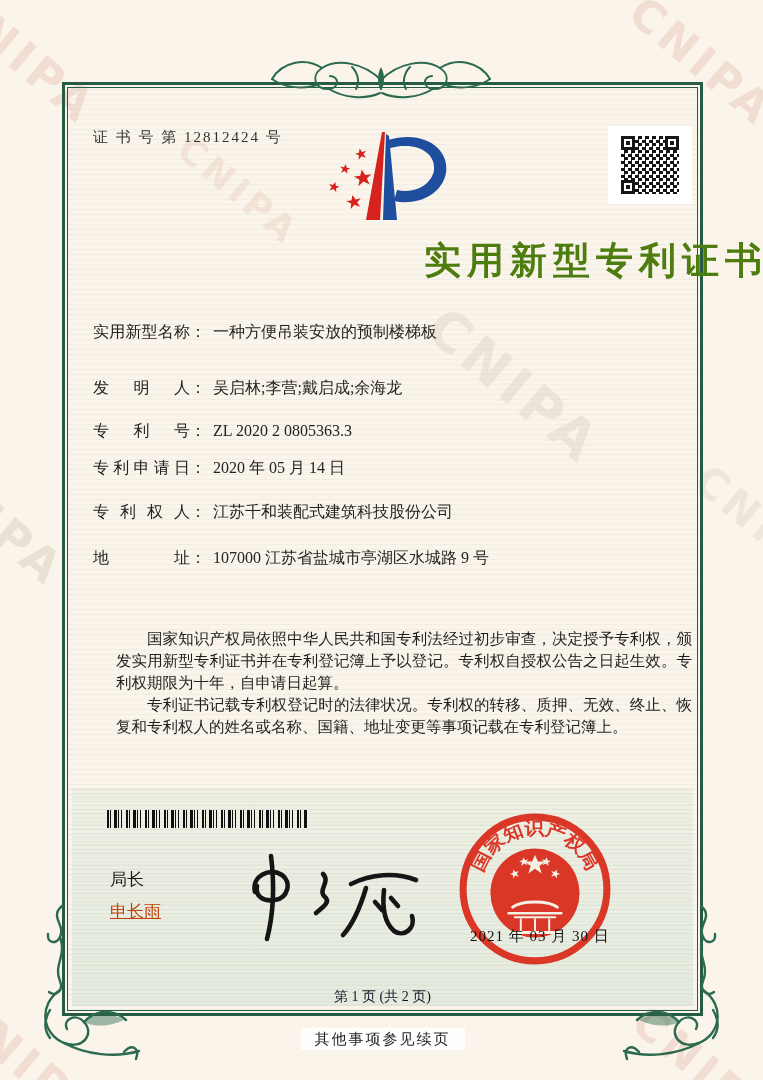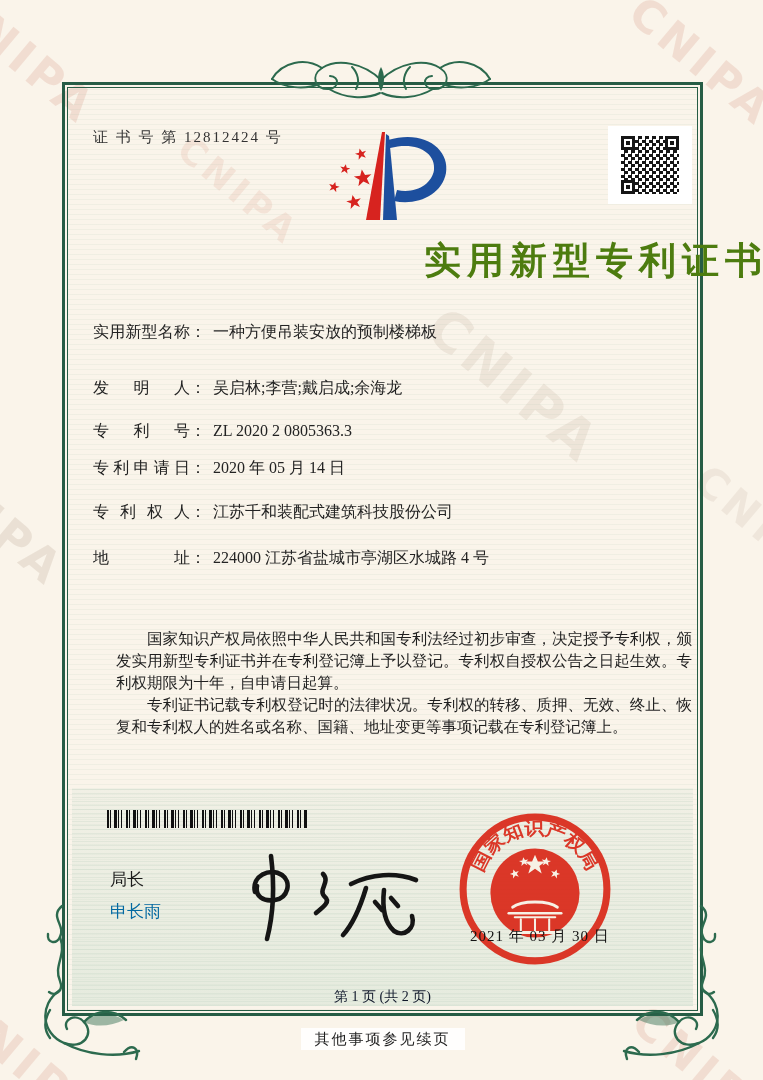--- a/index.html
+++ b/index.html
@@ -195,7 +195,7 @@
     <span class="lbl">专利权人</span><span>：</span><span class="val">江苏千和装配式建筑科技股份公司</span>
   </div>
   <div class="field" style="top:548px;">
-    <span class="lbl">地址</span><span>：</span><span class="val">224000 江苏省盐城市亭湖区水城路 4 号</span>
+    <span class="lbl">地址</span><span>：</span><span class="val">107000 江苏省盐城市亭湖区水城路 9 号</span>
   </div>
 
 

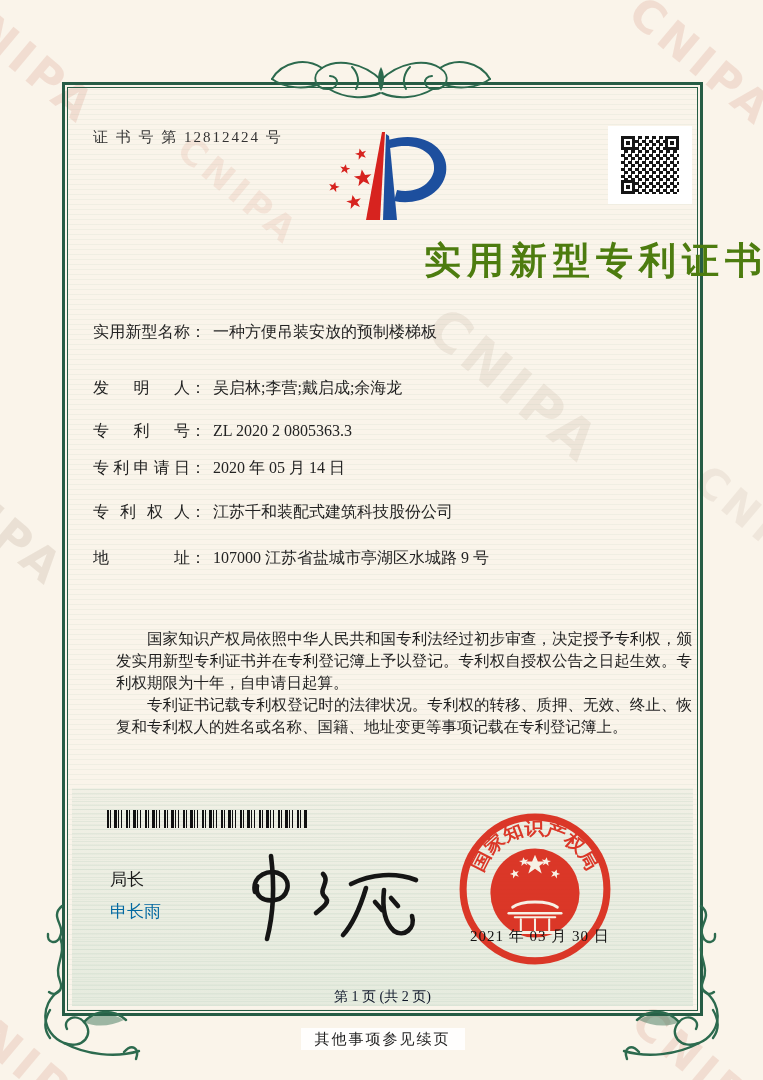--- a/index.html
+++ b/index.html
@@ -75,7 +75,7 @@
       #101010 14px 15px, rgba(0,0,0,0) 15px 19px);
   }
   .signer-title{position:absolute; left:110px; top:868px; font-size:17px; color:#1c1c1c;}
-  .signer-name{position:absolute; left:110px; top:900px; font-size:17px; color:#0369a1;}
+  .signer-name{position:absolute; left:110px; top:900px; font-size:17px; color:#c2410c;text-decoration:underline;}
   .signature{position:absolute; left:225px; top:850px;}
   .seal{position:absolute; left:456px; top:810px;}
   .seal-date{position:absolute; left:470px; top:927px; width:160px; font-size:15px;

